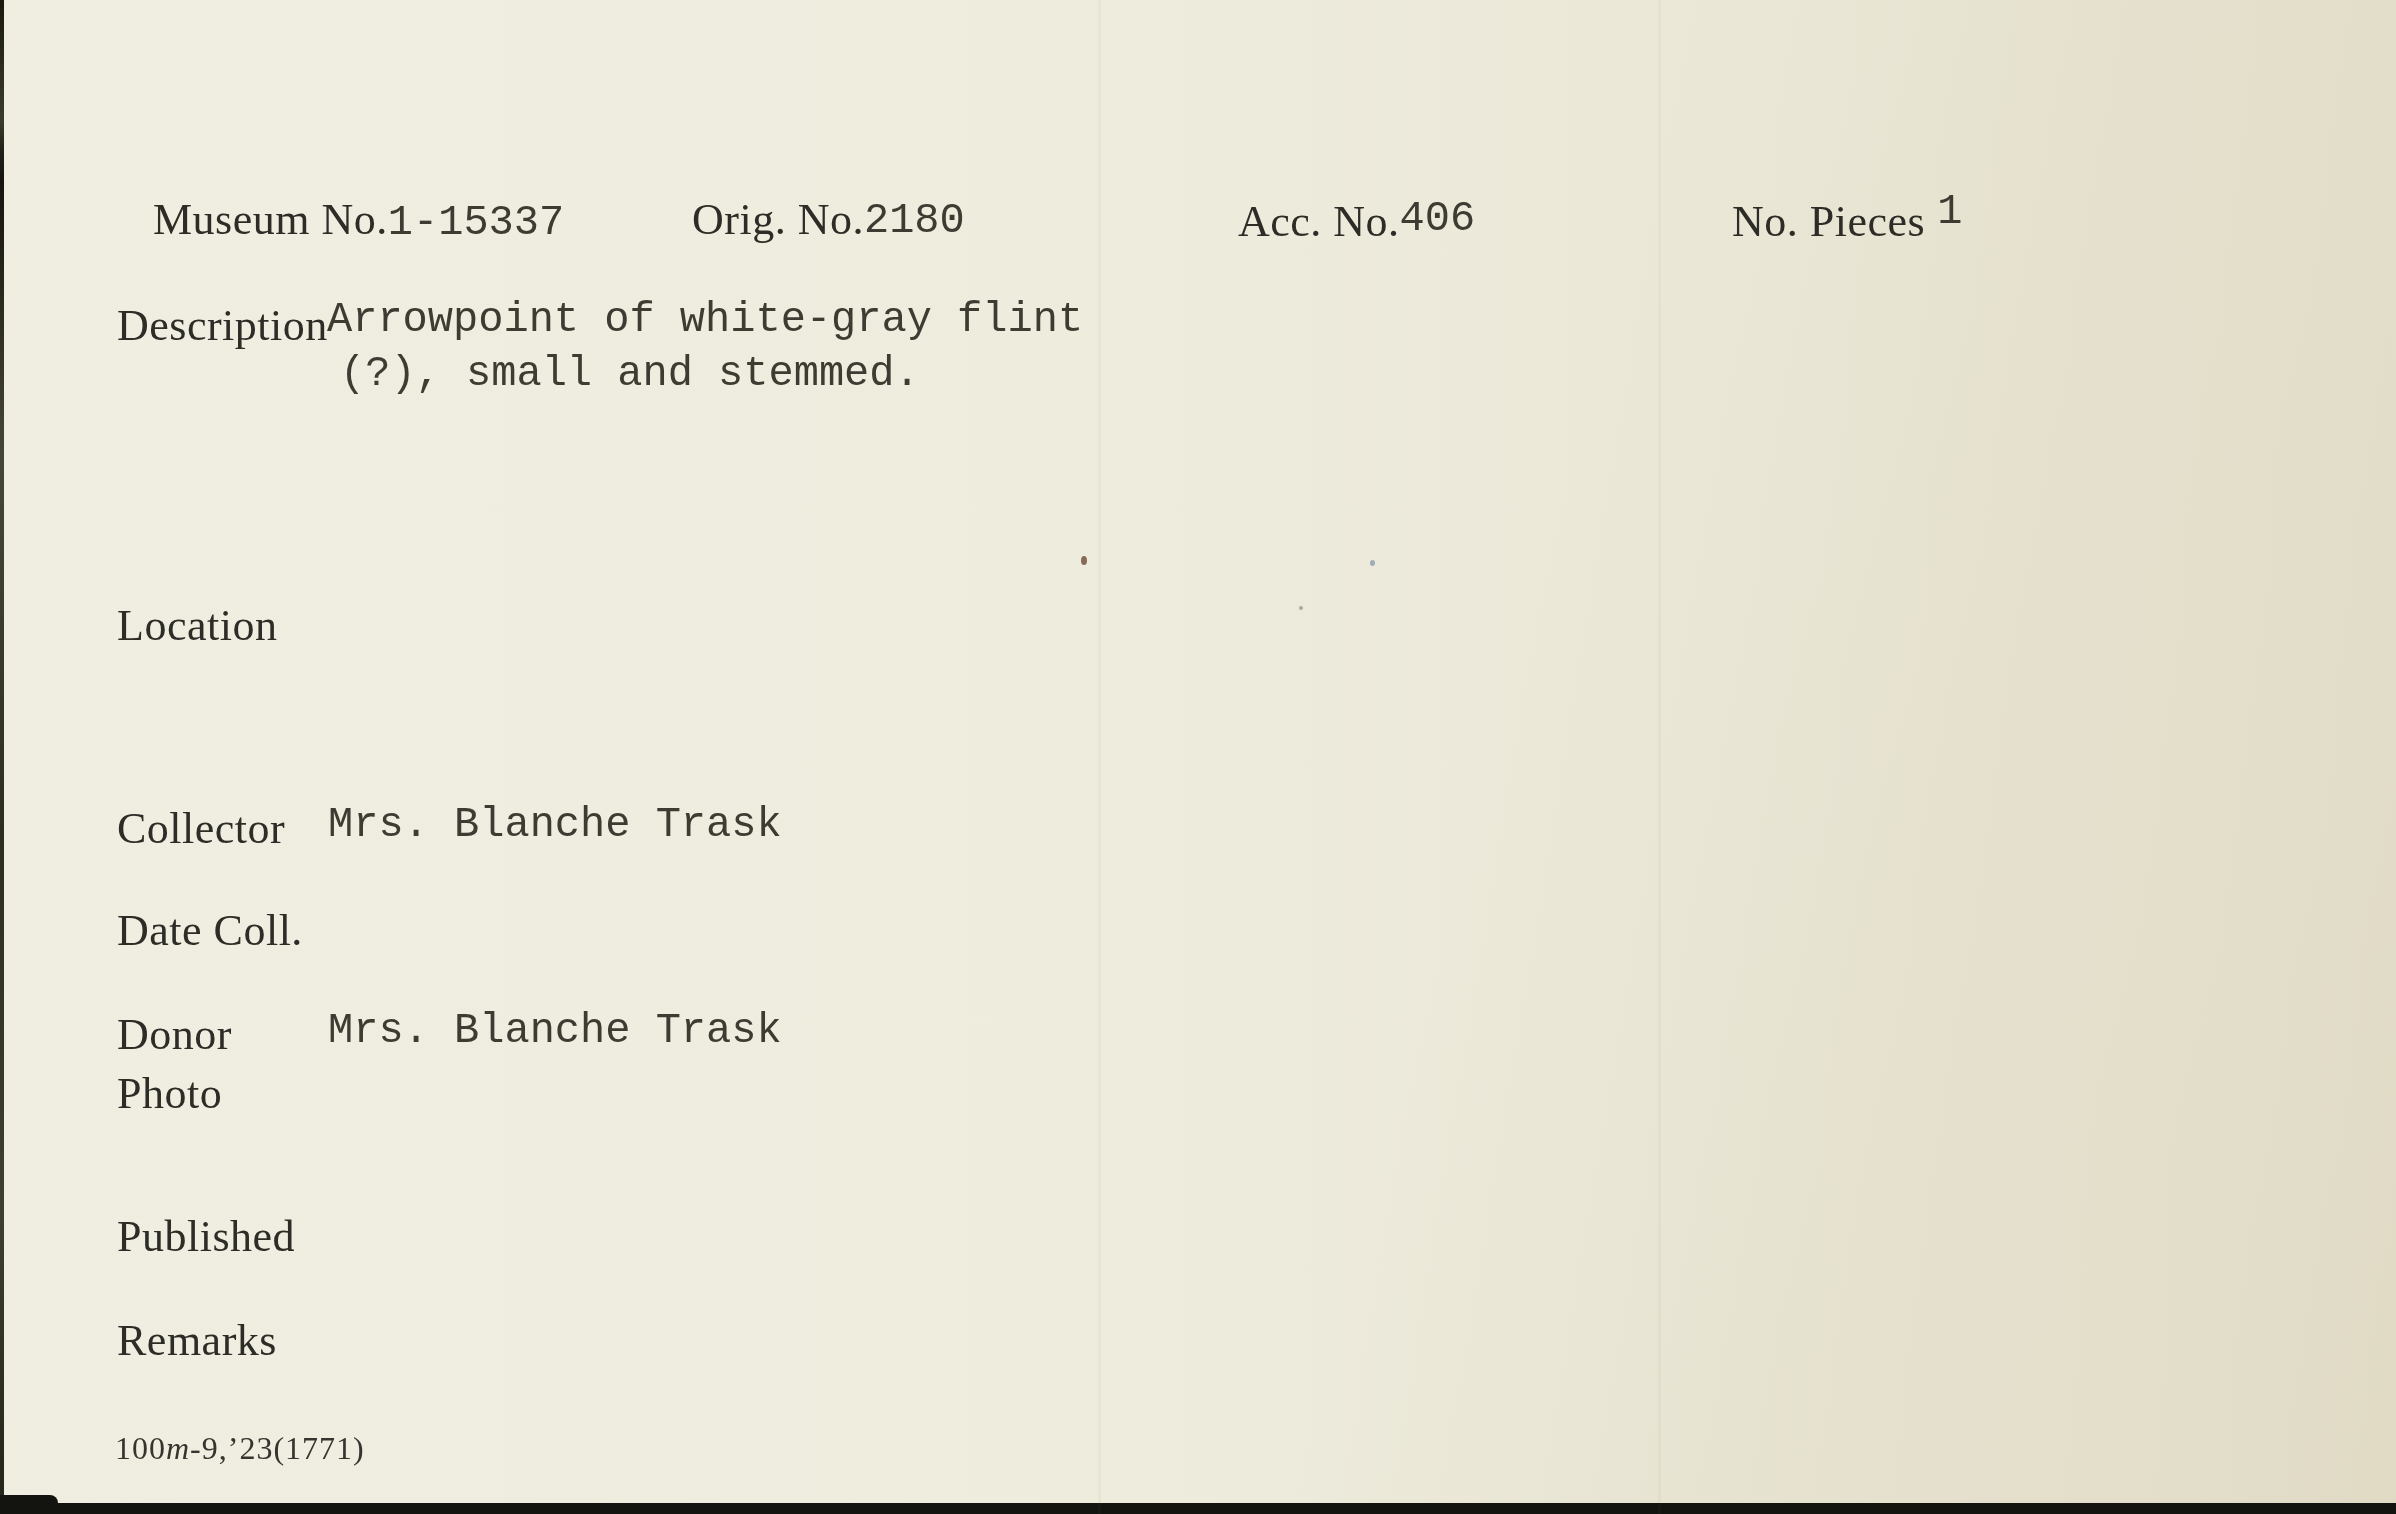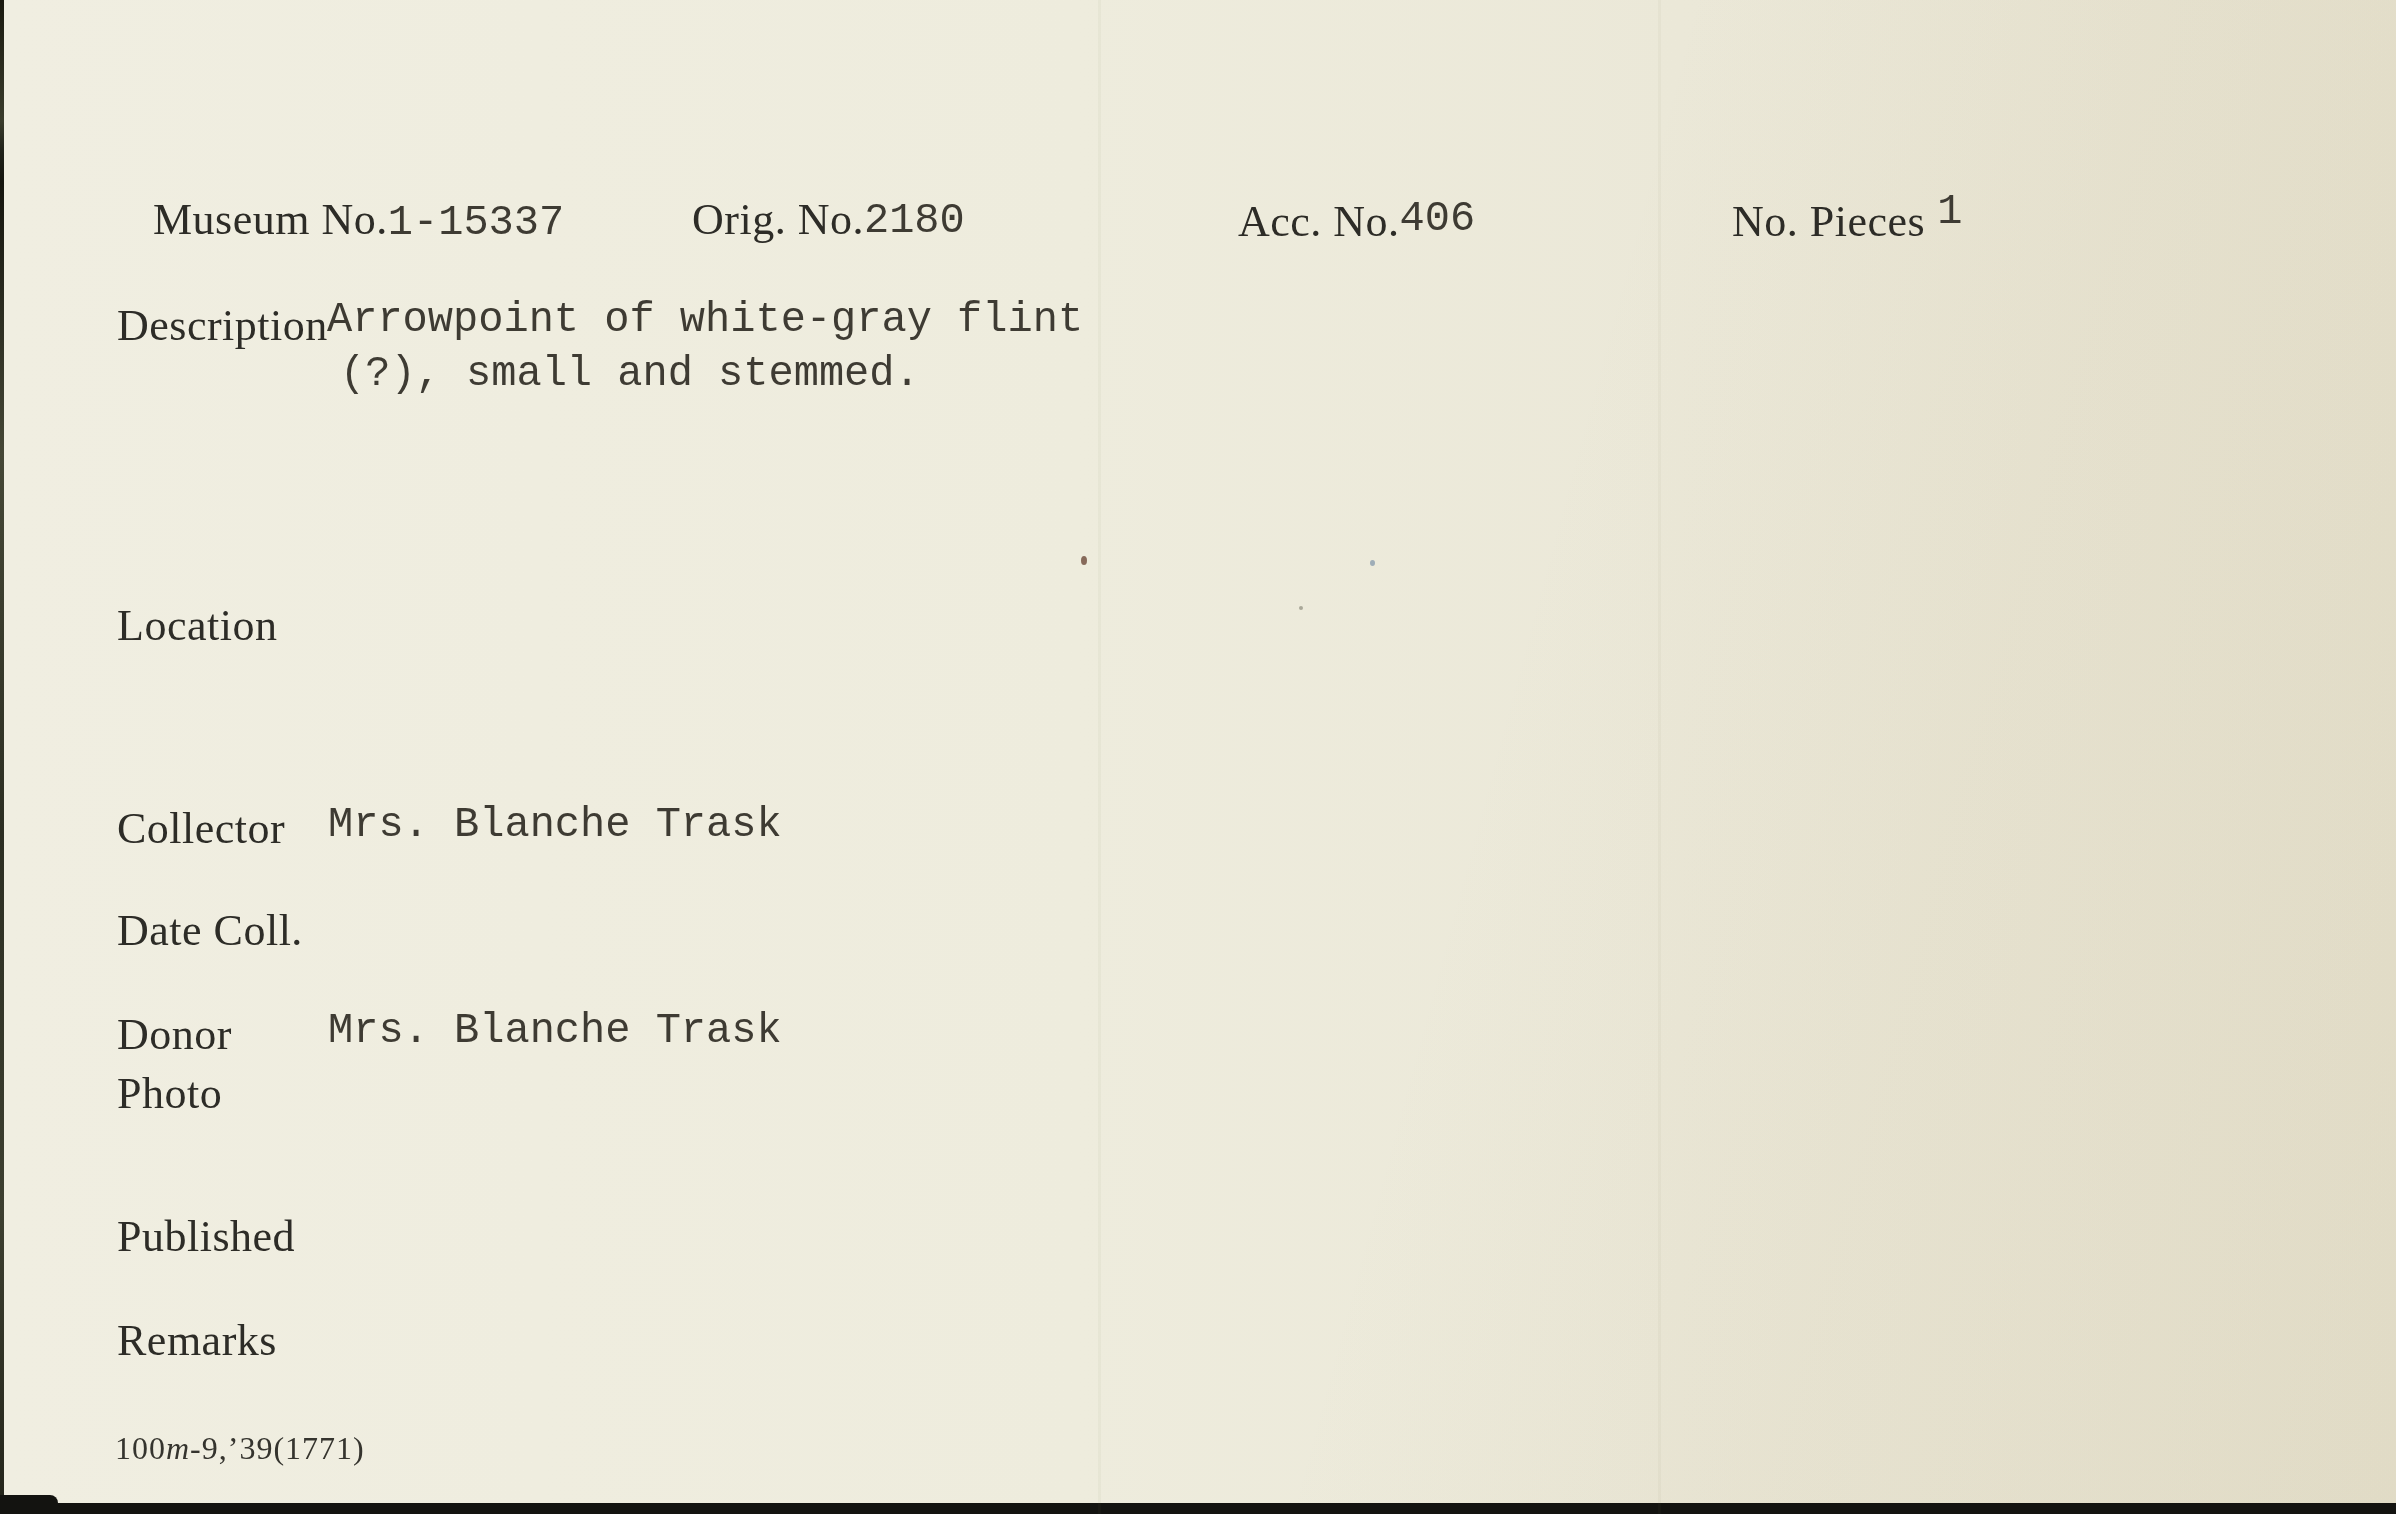--- a/index.html
+++ b/index.html
@@ -128,7 +128,7 @@
   <div class="plabel abs" style="left:117px; top:1319px;">Remarks</div>
   <div class="typed abs" style="left:328px; top:1316px;"></div>
 
-  <div class="footer-code"><span>100</span><span class="ital">m</span><span>-9,’39(1771)</span></div>
+  <div class="footer-code"><span>100</span><span class="ital">m</span><span>-9,’23(1771)</span></div>
 
 </div>
 

